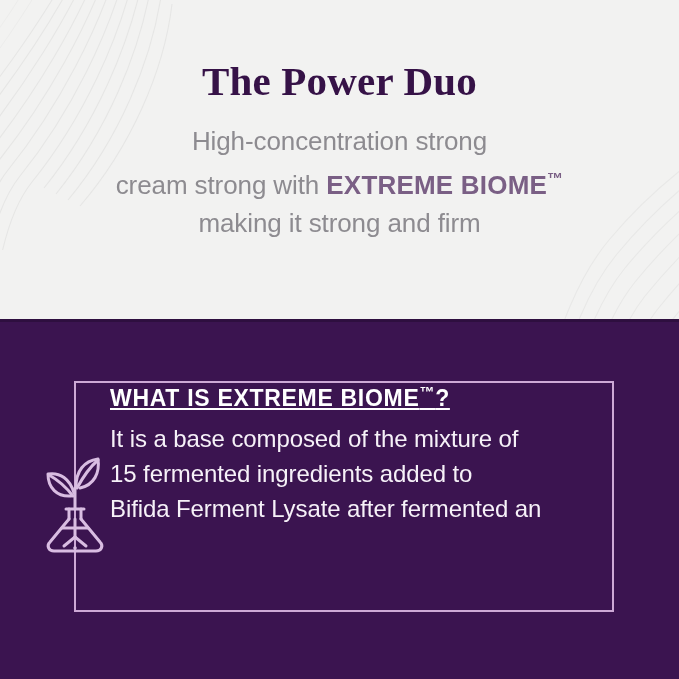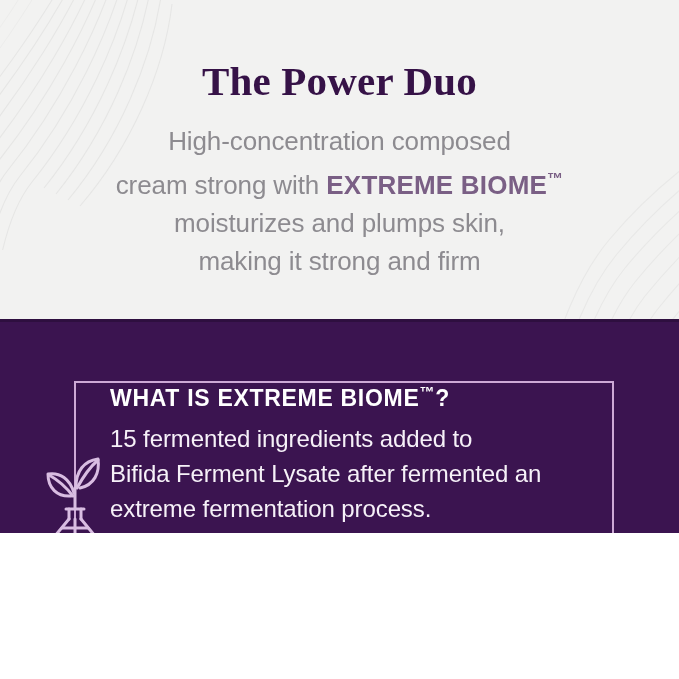--- a/index.html
+++ b/index.html
@@ -13,7 +13,7 @@
   .canvas {
     position: relative;
     width: 679px;
-    height: 533px;
+    height: 679px;
     overflow: hidden;
     background: #0369a1;
   }

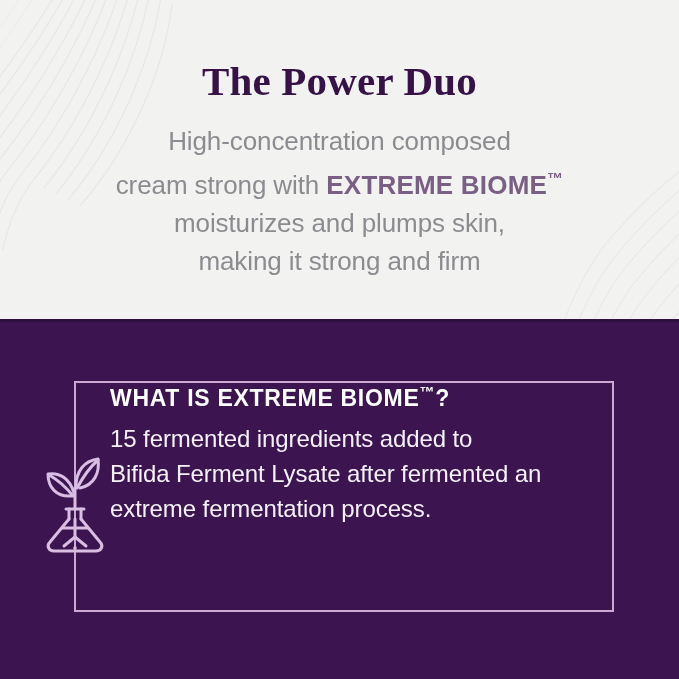--- a/index.html
+++ b/index.html
@@ -202,7 +202,7 @@
     <div class="top-inner">
       <div class="page-title">The Power Duo</div>
       <div class="subtitle">
-        <div>High-concentration composed</div>
+        <div>High-concentration strong</div>
         <div><span>cream strong with </span><span class="brand">EXTREME BIOME</span><span class="brand tm">™</span></div>
         <div>moisturizes and plumps skin,</div>
         <div>making it strong and firm</div>

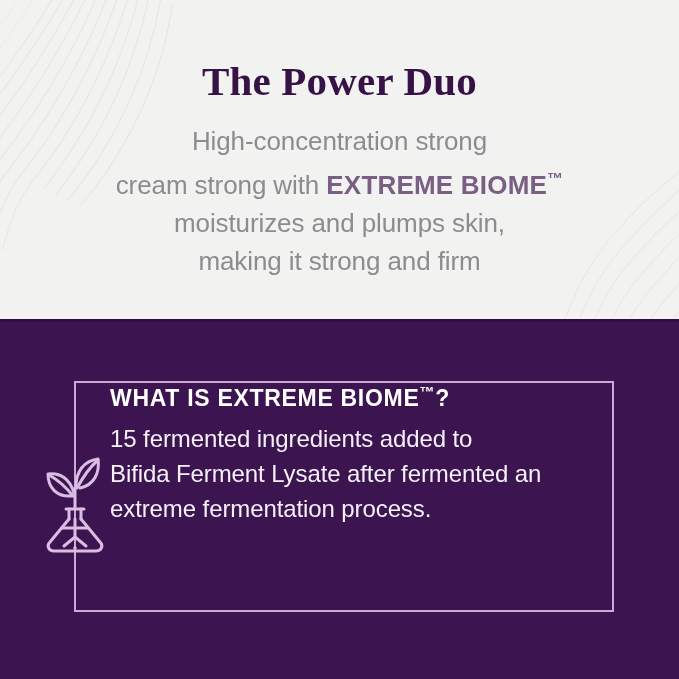--- a/index.html
+++ b/index.html
@@ -204,7 +204,6 @@
       <div class="subtitle">
         <div>High-concentration strong</div>
         <div><span>cream strong with </span><span class="brand">EXTREME BIOME</span><span class="brand tm">™</span></div>
-        <div>moisturizes and plumps skin,</div>
         <div>making it strong and firm</div>
       </div>
     </div>

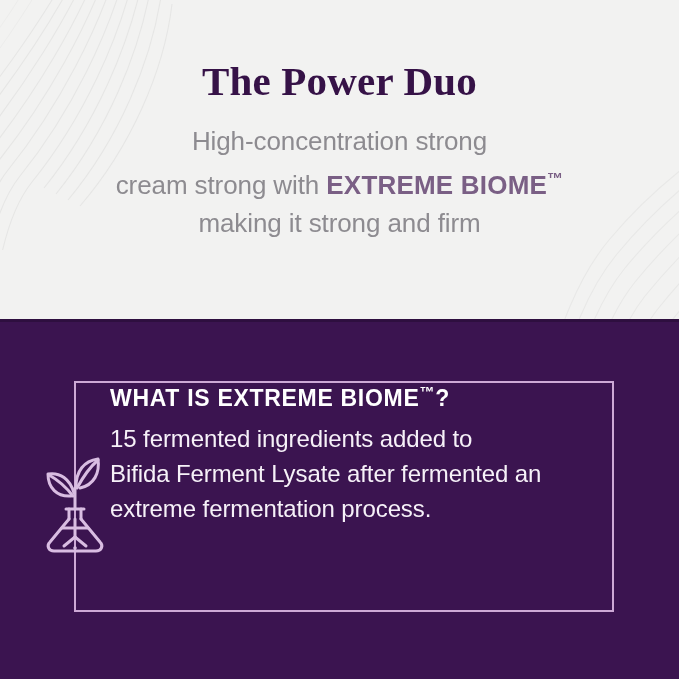--- a/index.html
+++ b/index.html
@@ -140,6 +140,7 @@
     color: #ffffff;
     line-height: 1.1;
     margin: 0 0 10px 0;
+    text-decoration: underline;
   }
   .info-heading .tm {
     font-size: 15px;

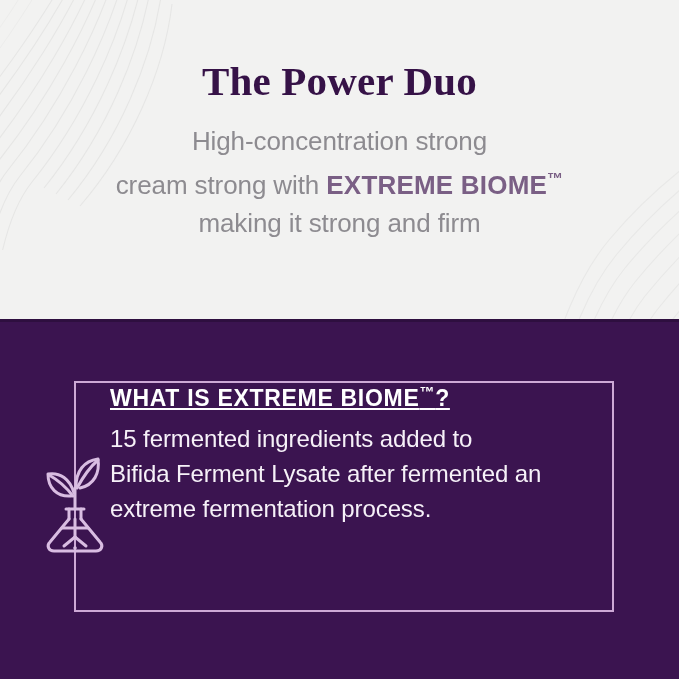--- a/index.html
+++ b/index.html
@@ -243,6 +243,7 @@
     <div class="info-content" style="position:absolute;left:110px;top:65px;width:520px;">
       <div class="info-heading"><span>WHAT IS EXTREME BIOME</span><span class="tm">™</span><span>?</span></div>
       <div class="info-body">
+        <div>It is a base composed of the mixture of</div>
         <div>15 fermented ingredients added to</div>
         <div>Bifida Ferment Lysate after fermented an</div>
         <div>extreme fermentation process.</div>

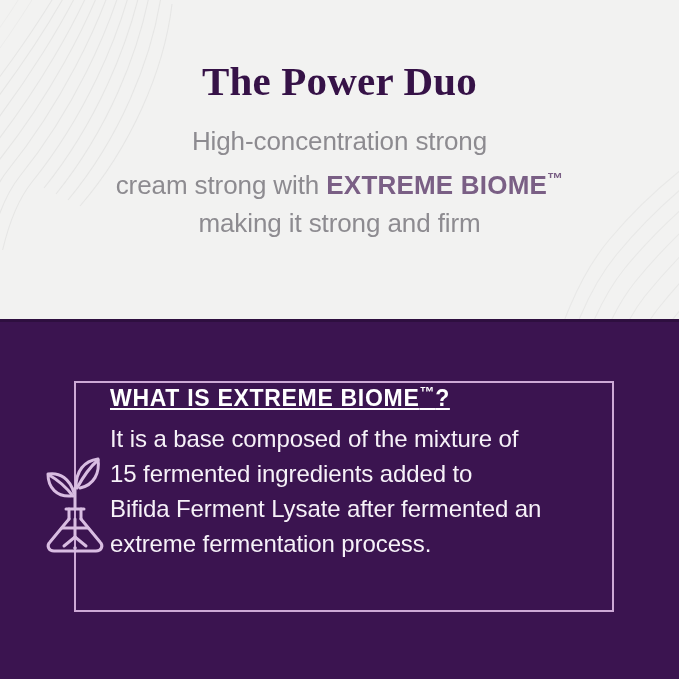--- a/index.html
+++ b/index.html
@@ -246,7 +246,6 @@
         <div>It is a base composed of the mixture of</div>
         <div>15 fermented ingredients added to</div>
         <div>Bifida Ferment Lysate after fermented an</div>
-        <div>extreme fermentation process.</div>
       </div>
     </div>
   </div>

